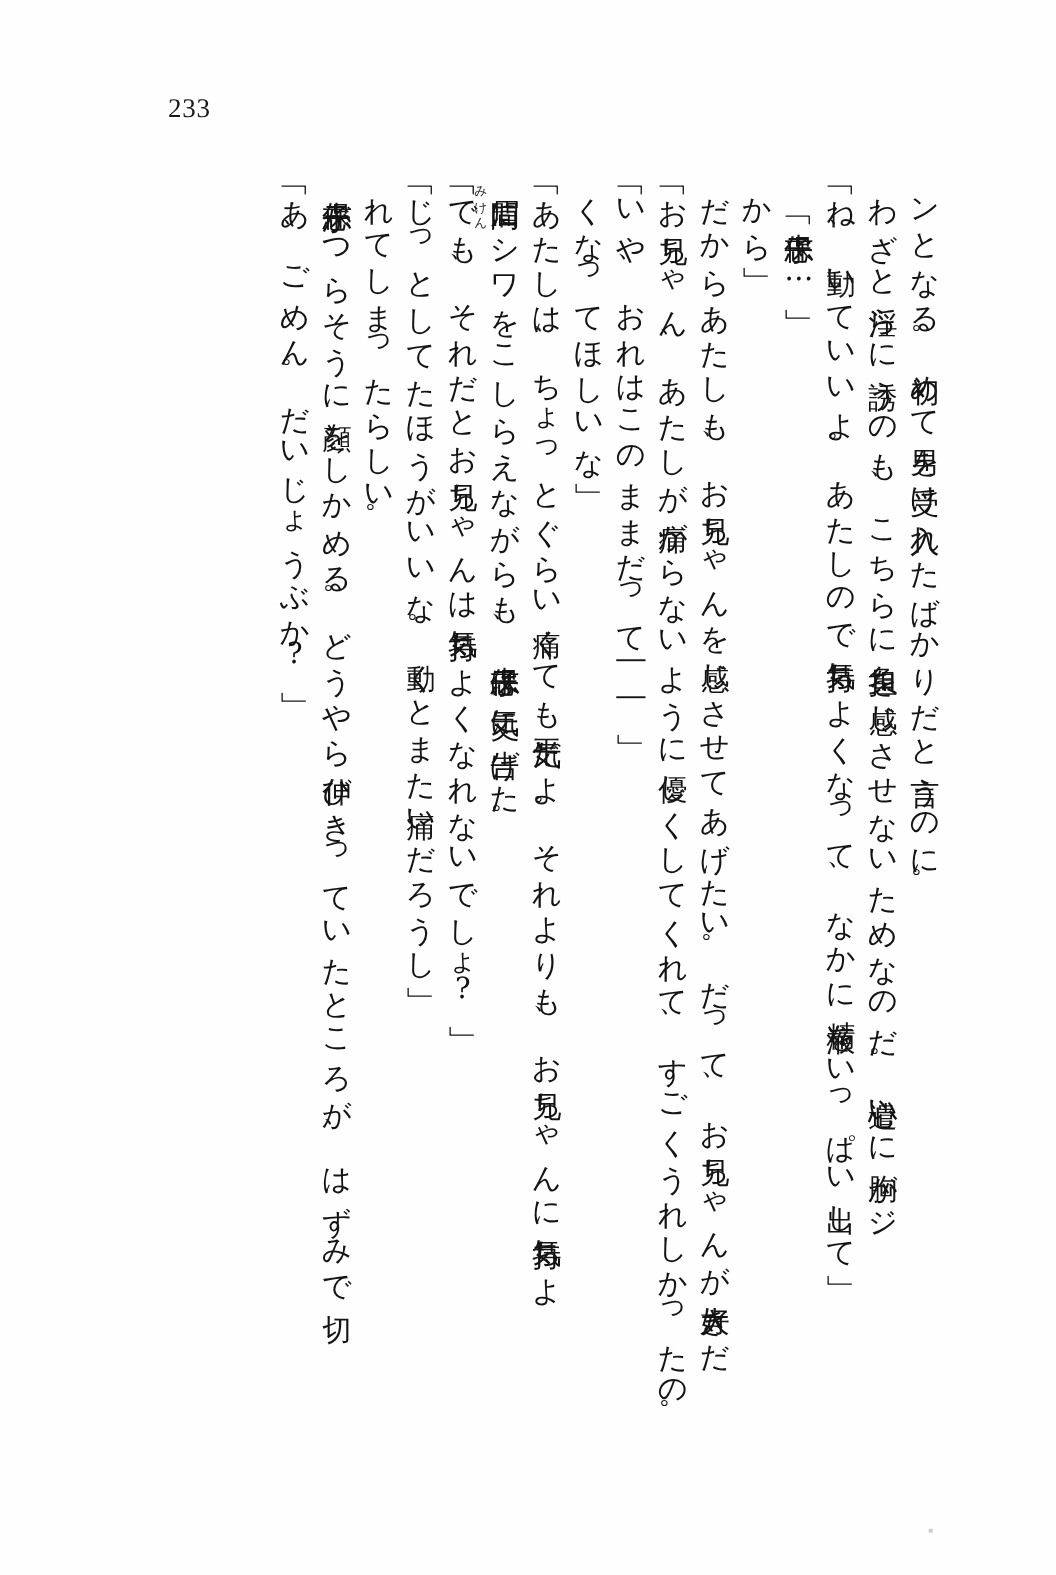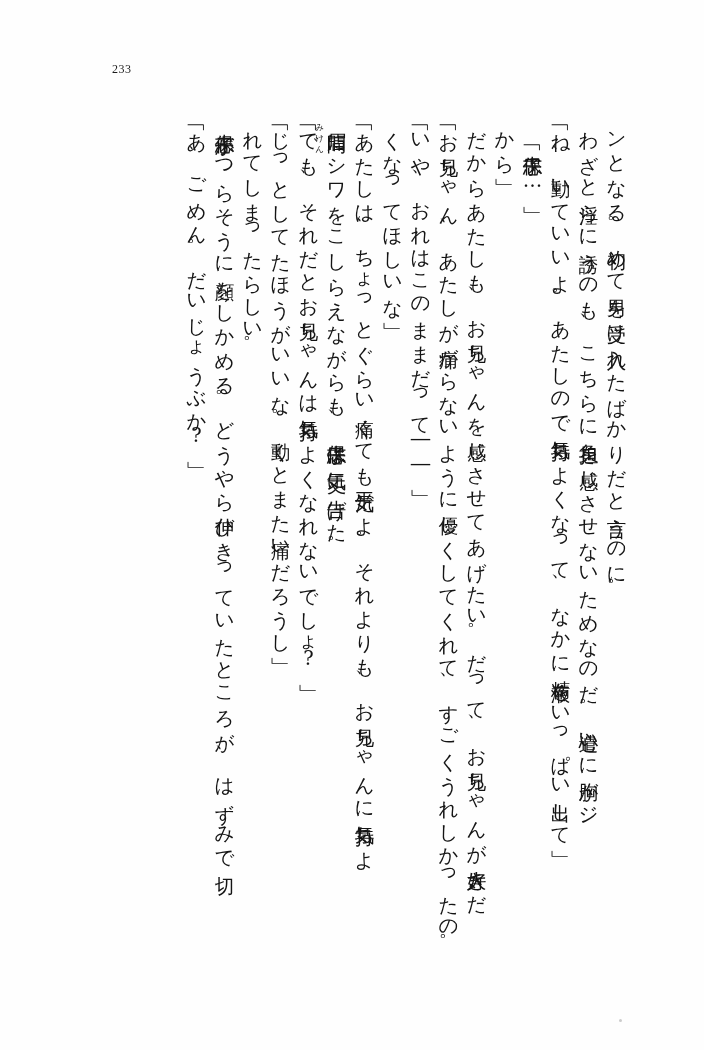--- a/index.html
+++ b/index.html
@@ -26,7 +26,7 @@
     position: absolute;
     top: 62px;
     left: 112px;
-    font-size: 12px;
+    font-size: 18px;
     letter-spacing: 0.5px;
     color: #1a1a1a;
     font-family: "Liberation Serif", "DejaVu Serif", serif;

